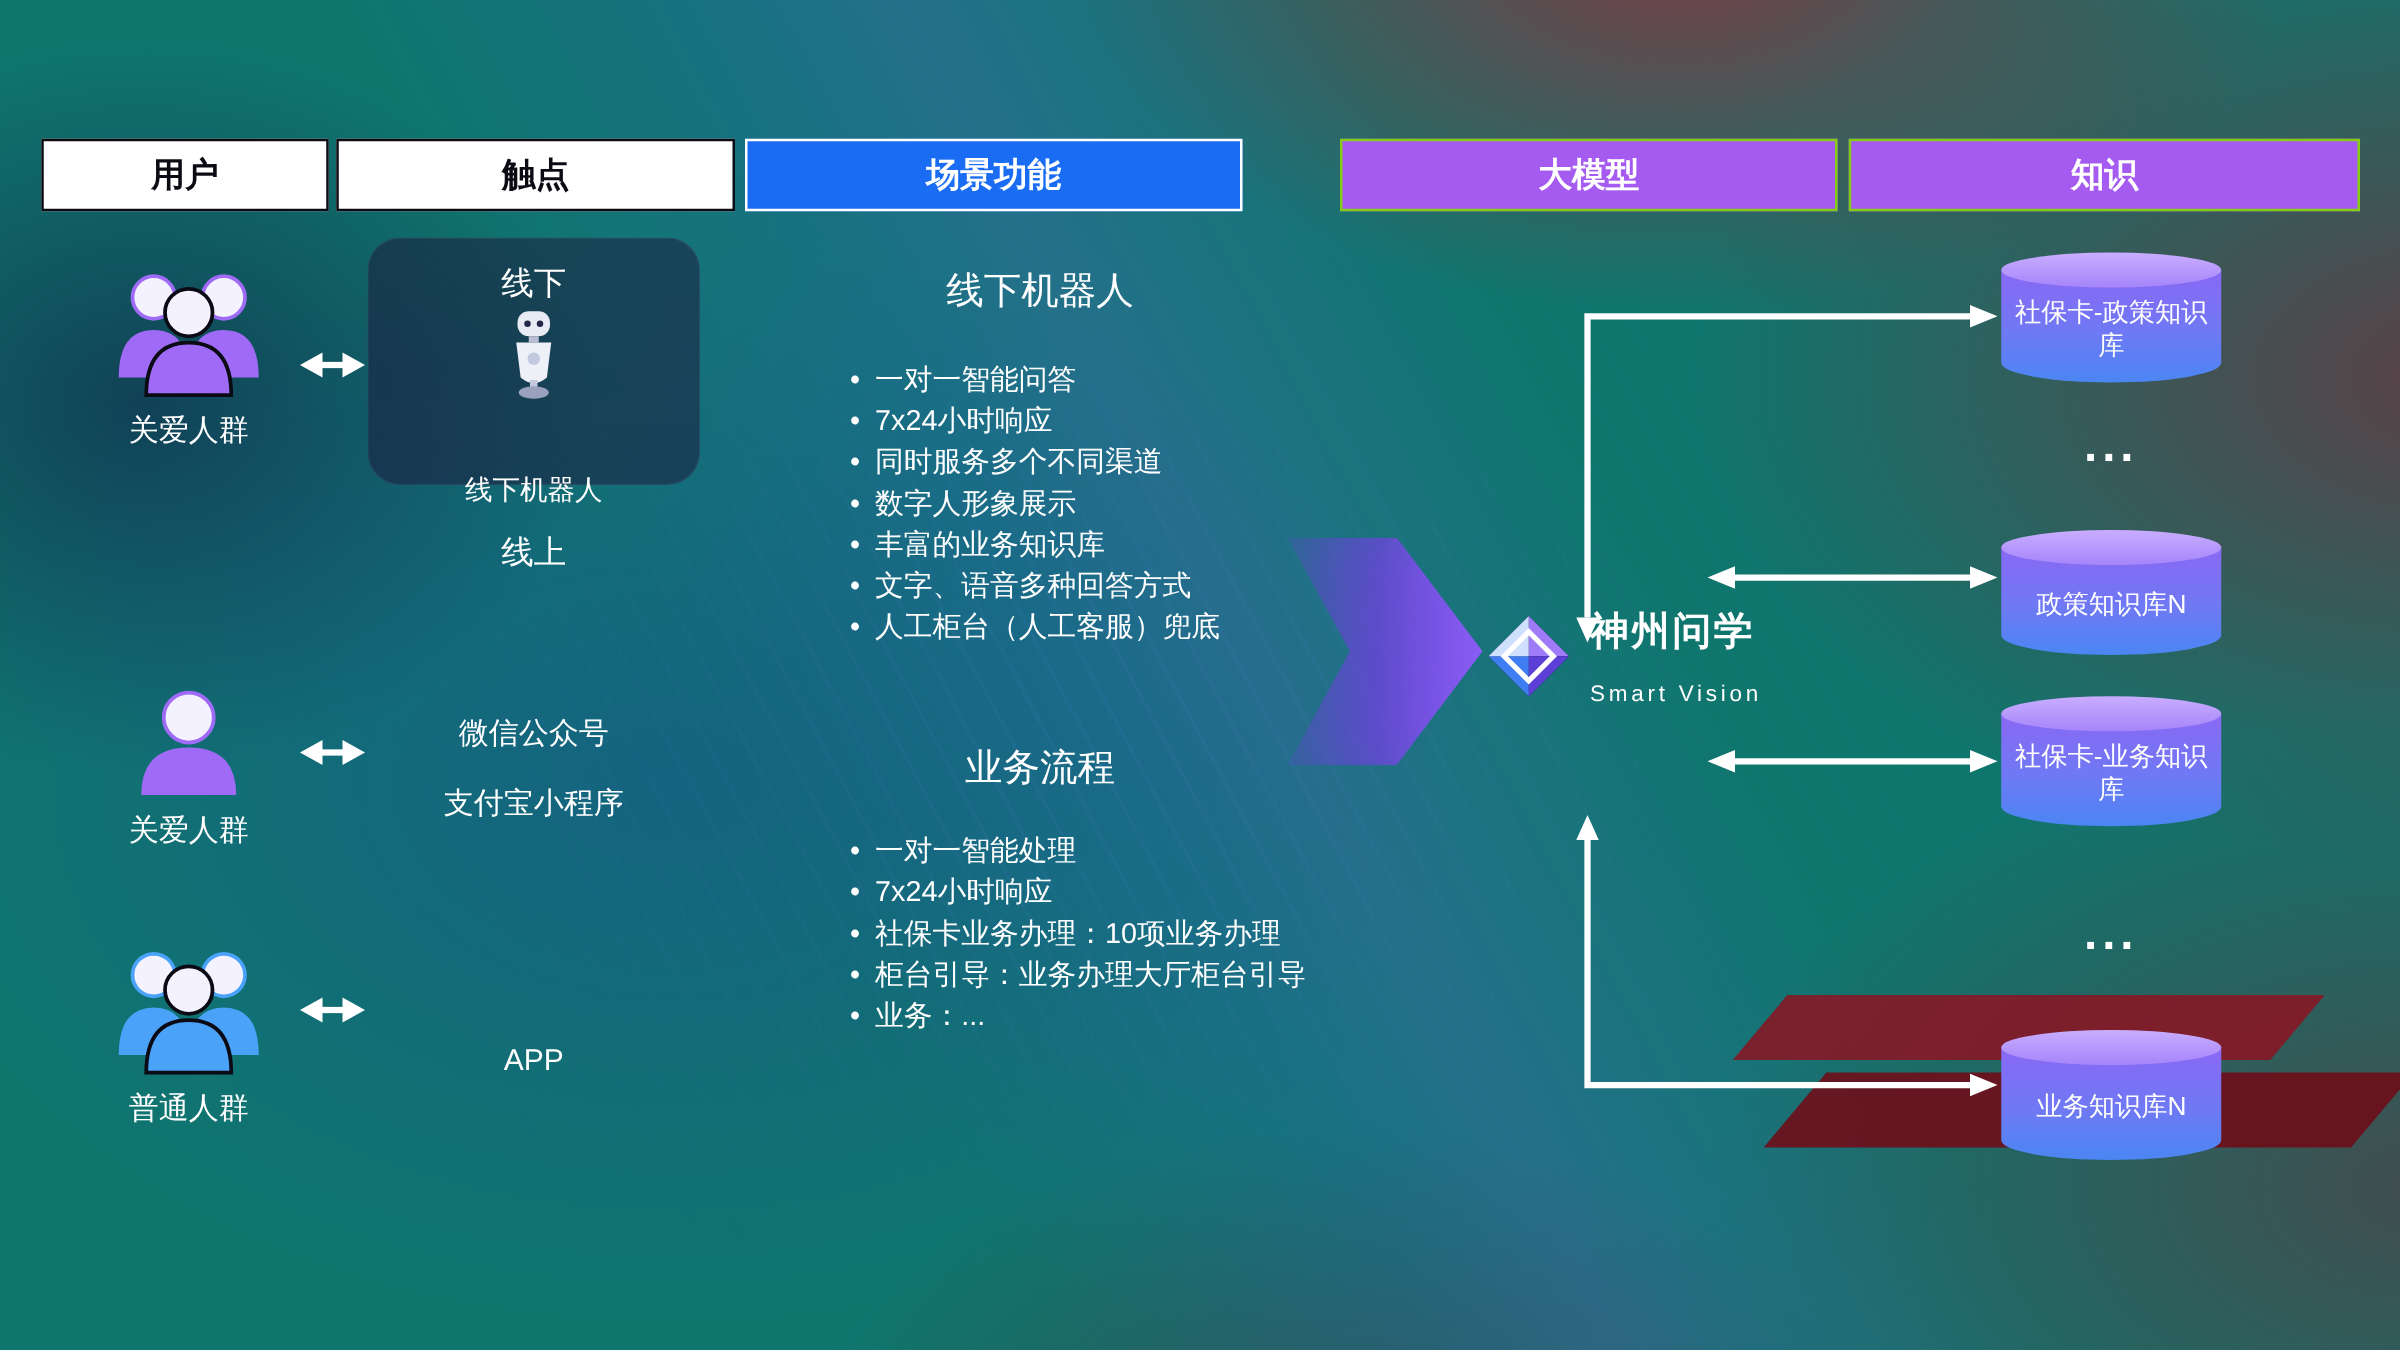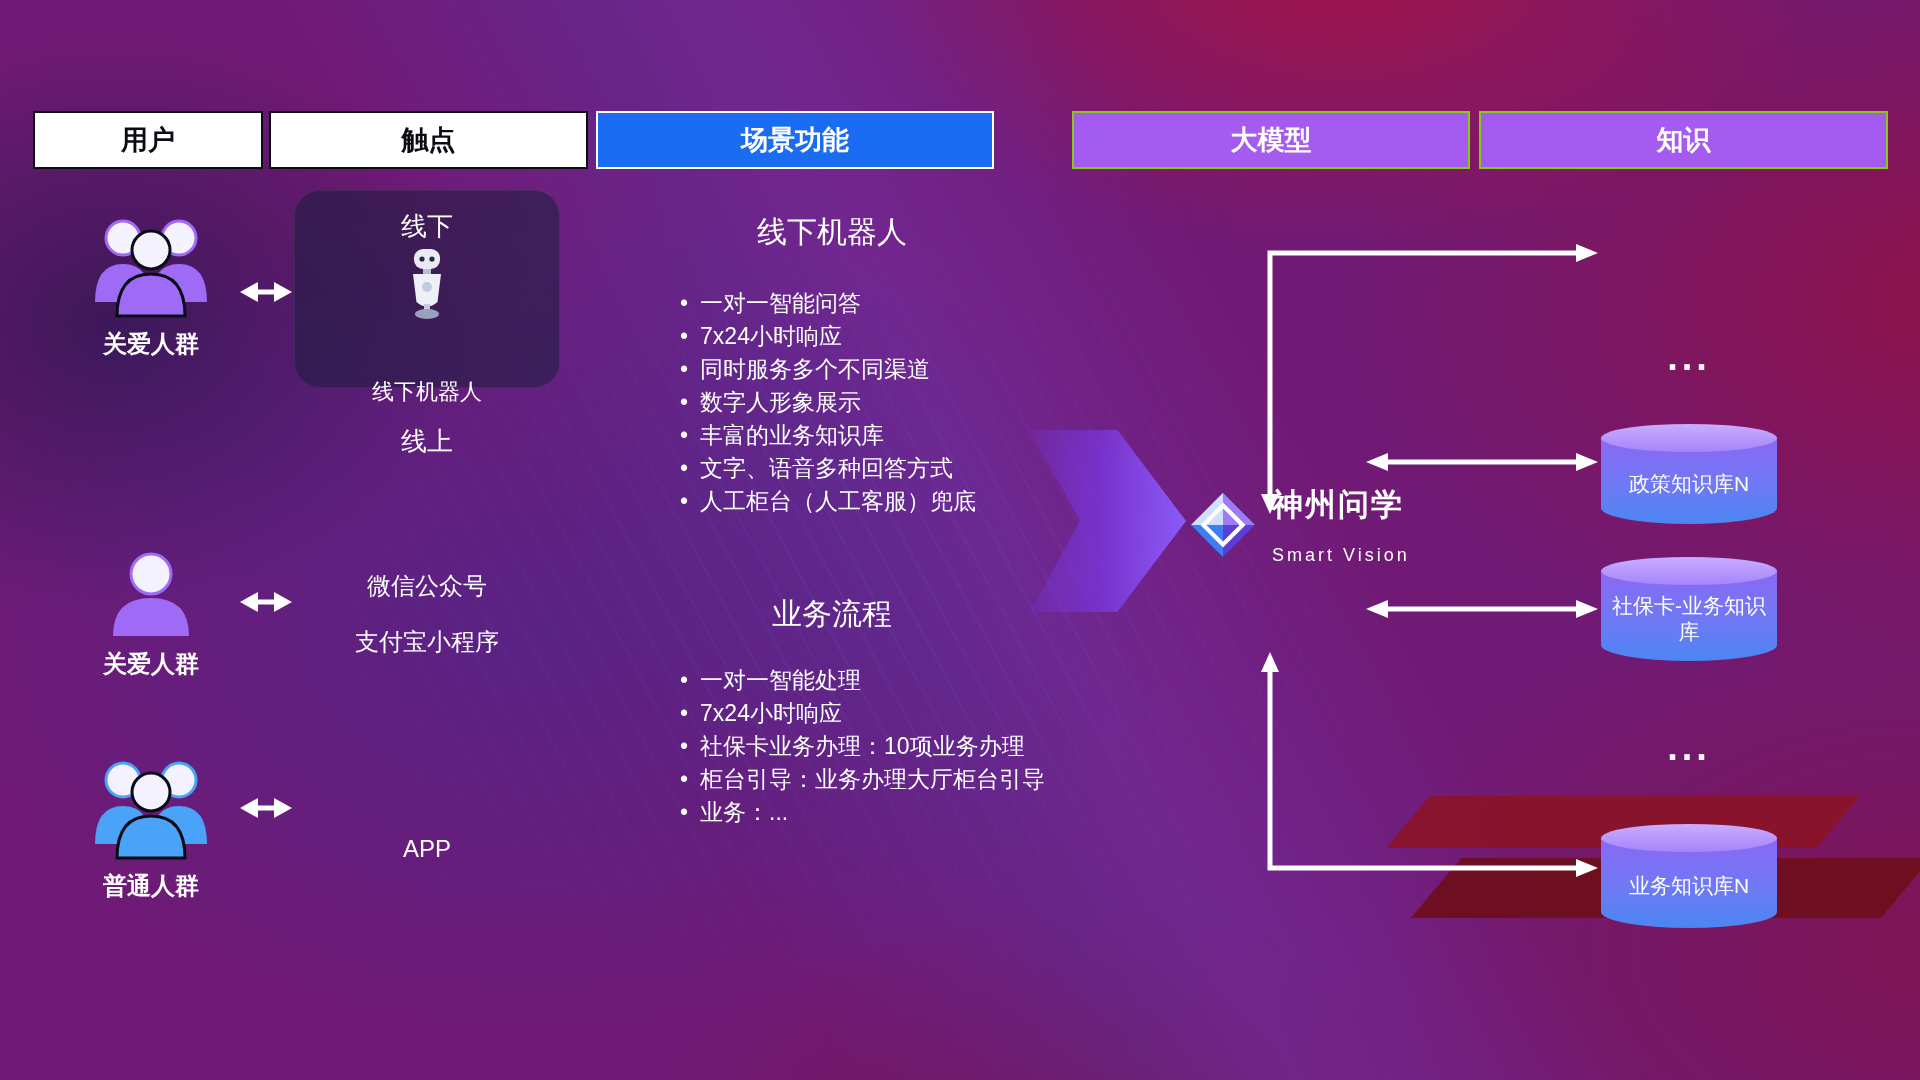--- a/index.html
+++ b/index.html
@@ -6,7 +6,7 @@
   html,body { background:#000; }
   .canvas {
     position:relative; width:1920px; height:1080px; overflow:hidden;
-    background:#701a75; color:#fff;
+    background:#0f766e; color:#fff;
     font-family:"Liberation Sans","DejaVu Sans",sans-serif;
   }
   

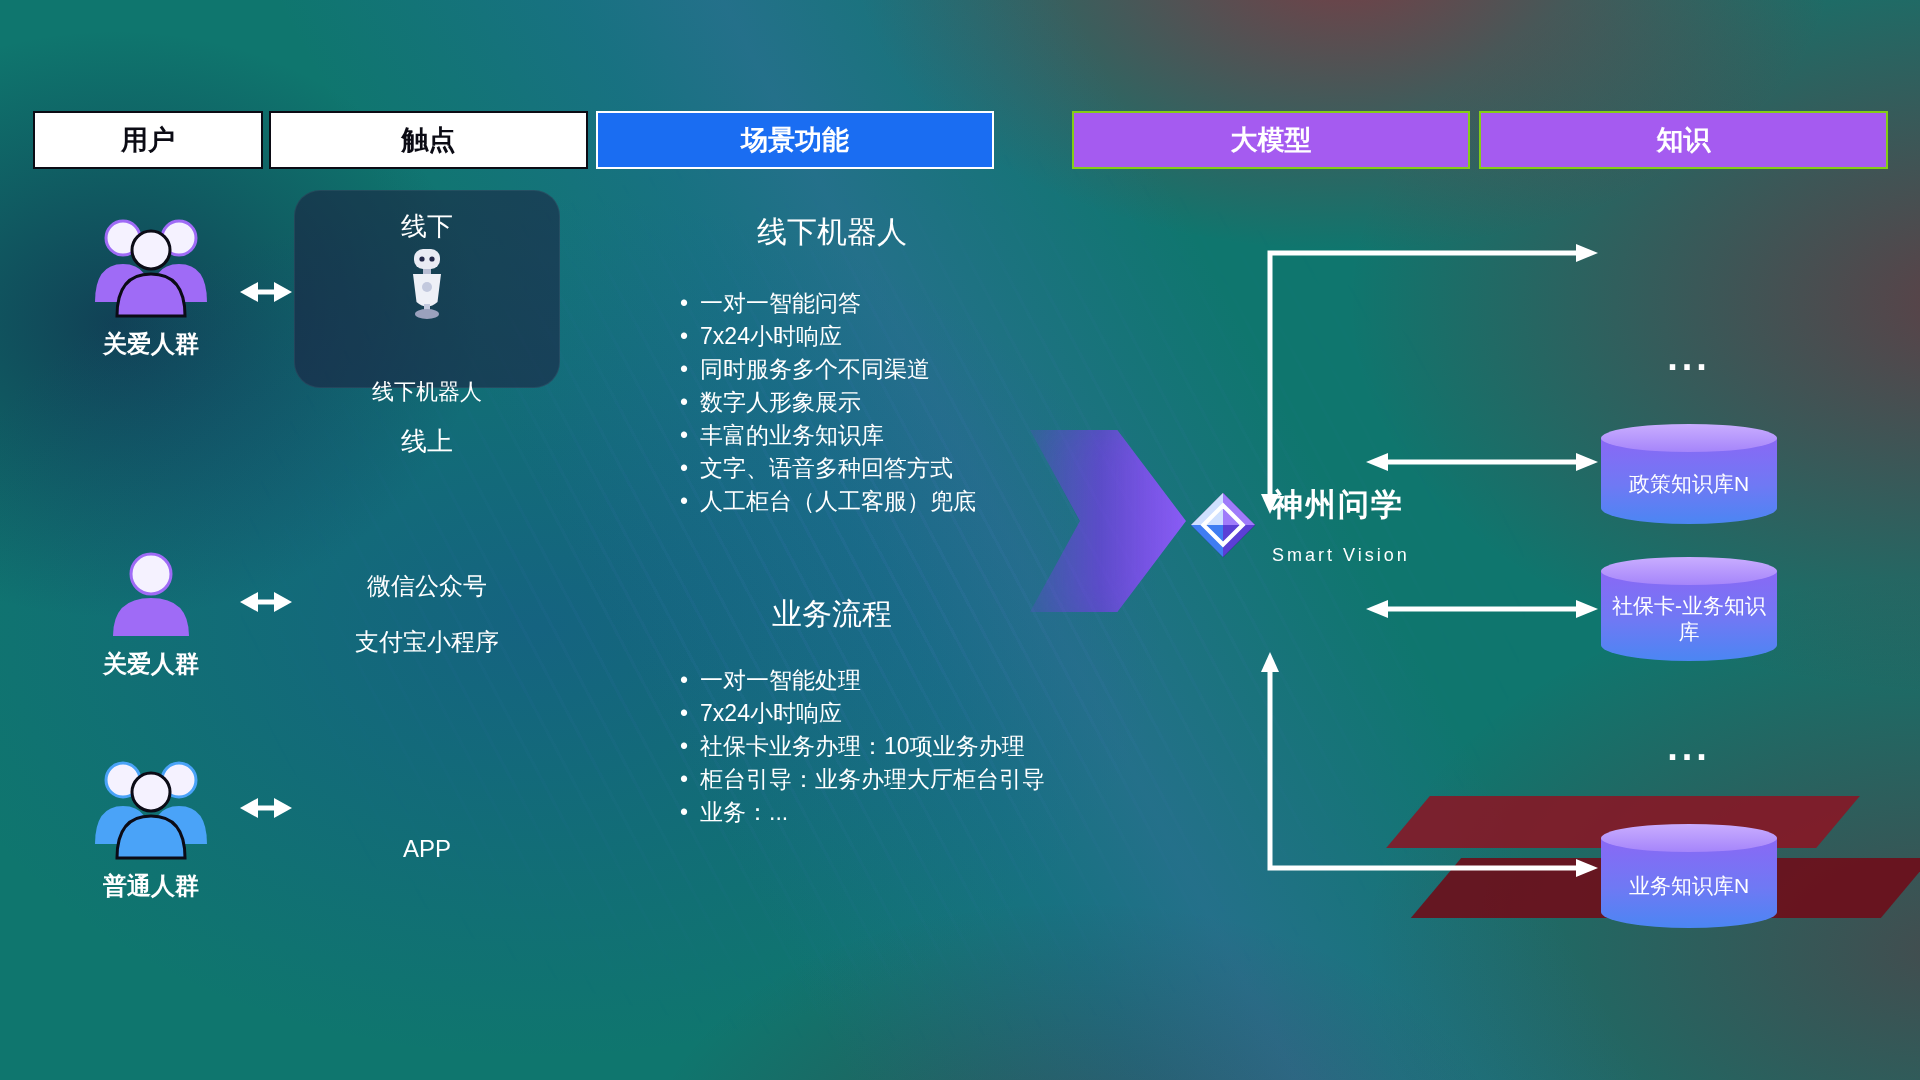--- a/index.html
+++ b/index.html
@@ -200,6 +200,11 @@
     </div>
   </div>
 
+  <div class="db" style="top:202px;height:104px">
+    <div class="db-top"></div>
+      <div class="db-body"></div>
+    <div class="db-label">社保卡-政策知识库</div>
+  </div>
   <div class="dots" style="top:336px">...</div>
   <div class="db" style="top:424px;height:100px">
     <div class="db-top"></div>

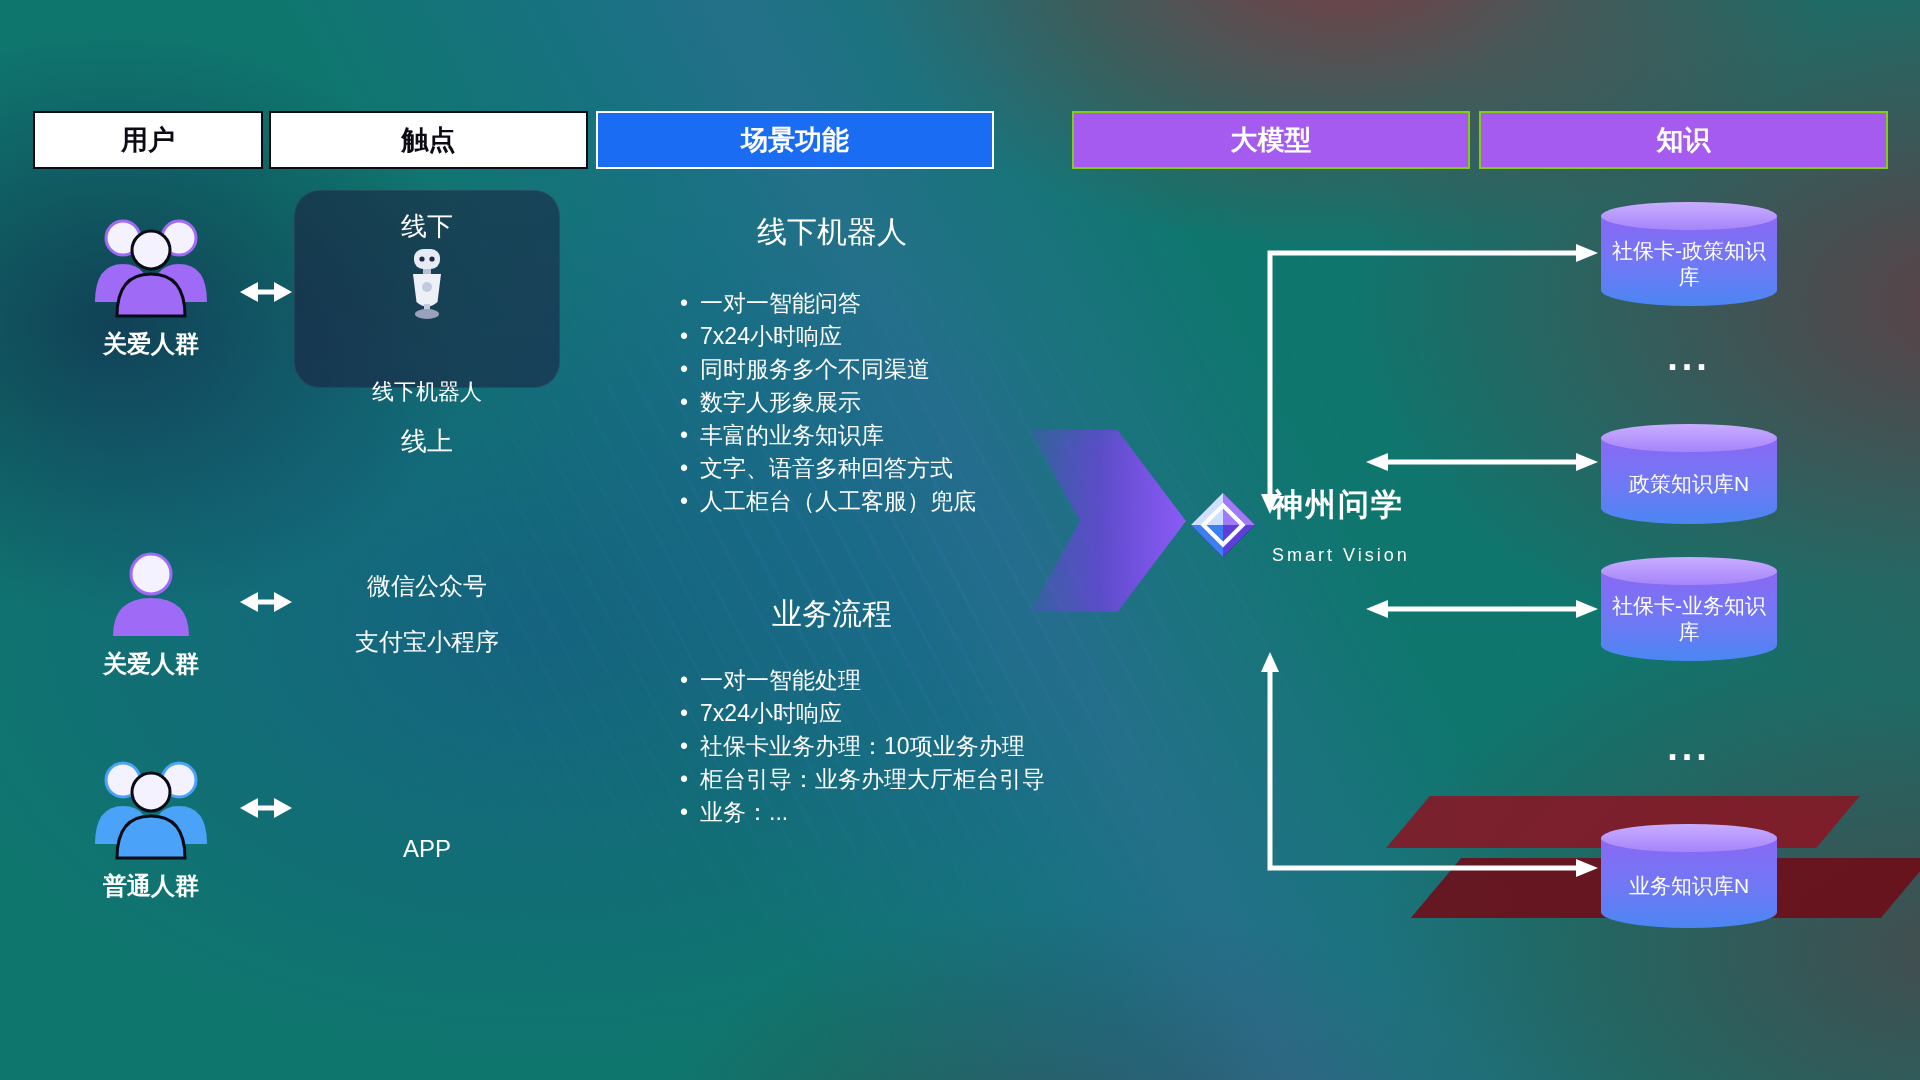--- a/index.html
+++ b/index.html
@@ -41,7 +41,7 @@
   
   .user { position:absolute; left:66px; width:170px; z-index:3;
     display:flex; flex-direction:column; align-items:center; gap:8px; }
-  .user-label { font-size:24px;font-weight:bold; }
+  .user-label { font-size:24px; }
   .p-fill { fill:var(--user-purple); } .p-stroke { stroke:var(--user-purple); }
   .b-fill { fill:var(--user-blue); }   .b-stroke { stroke:var(--user-blue); }
 

